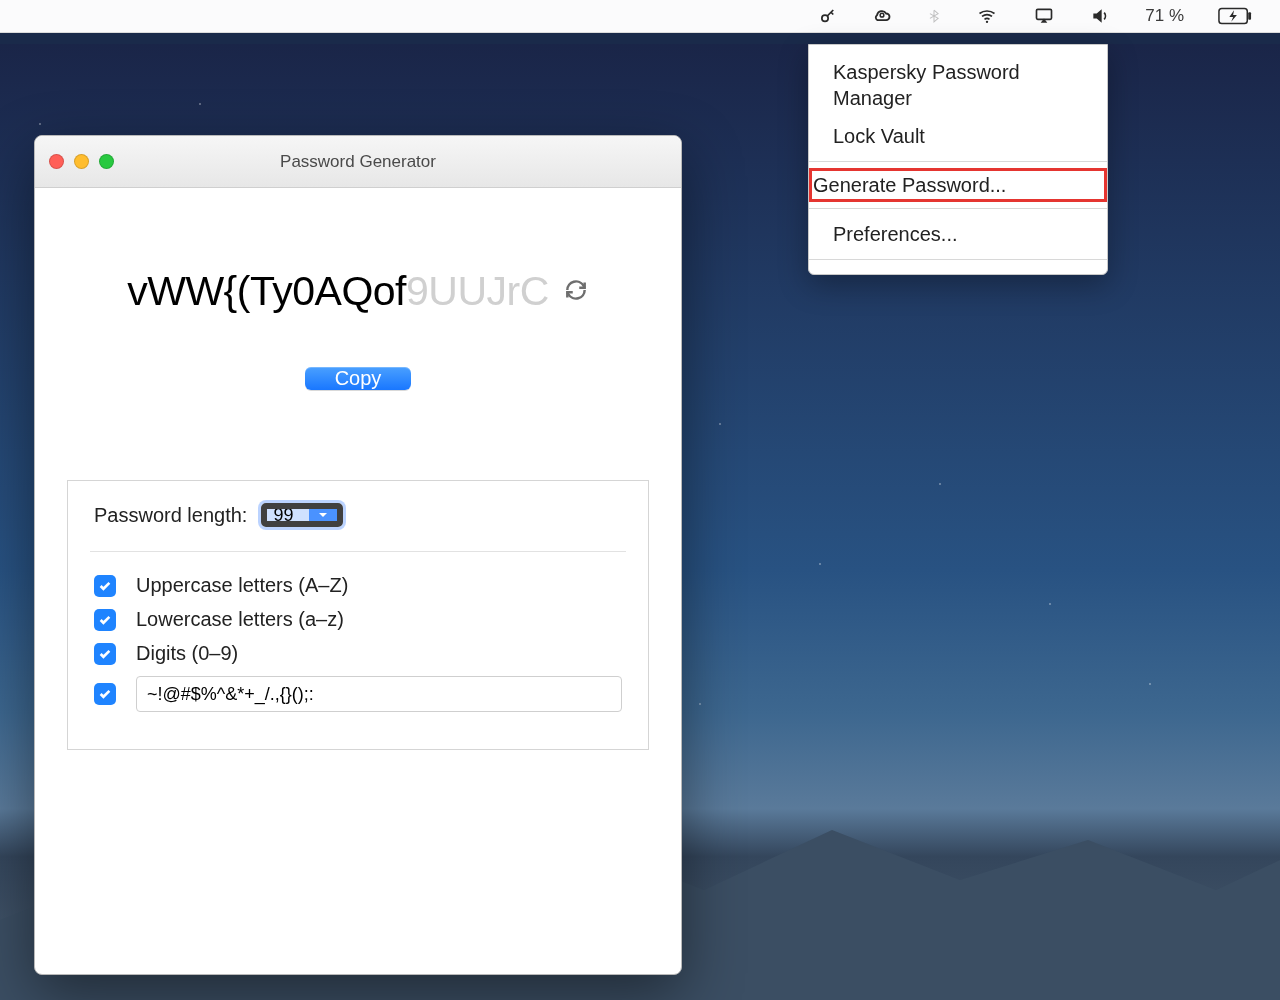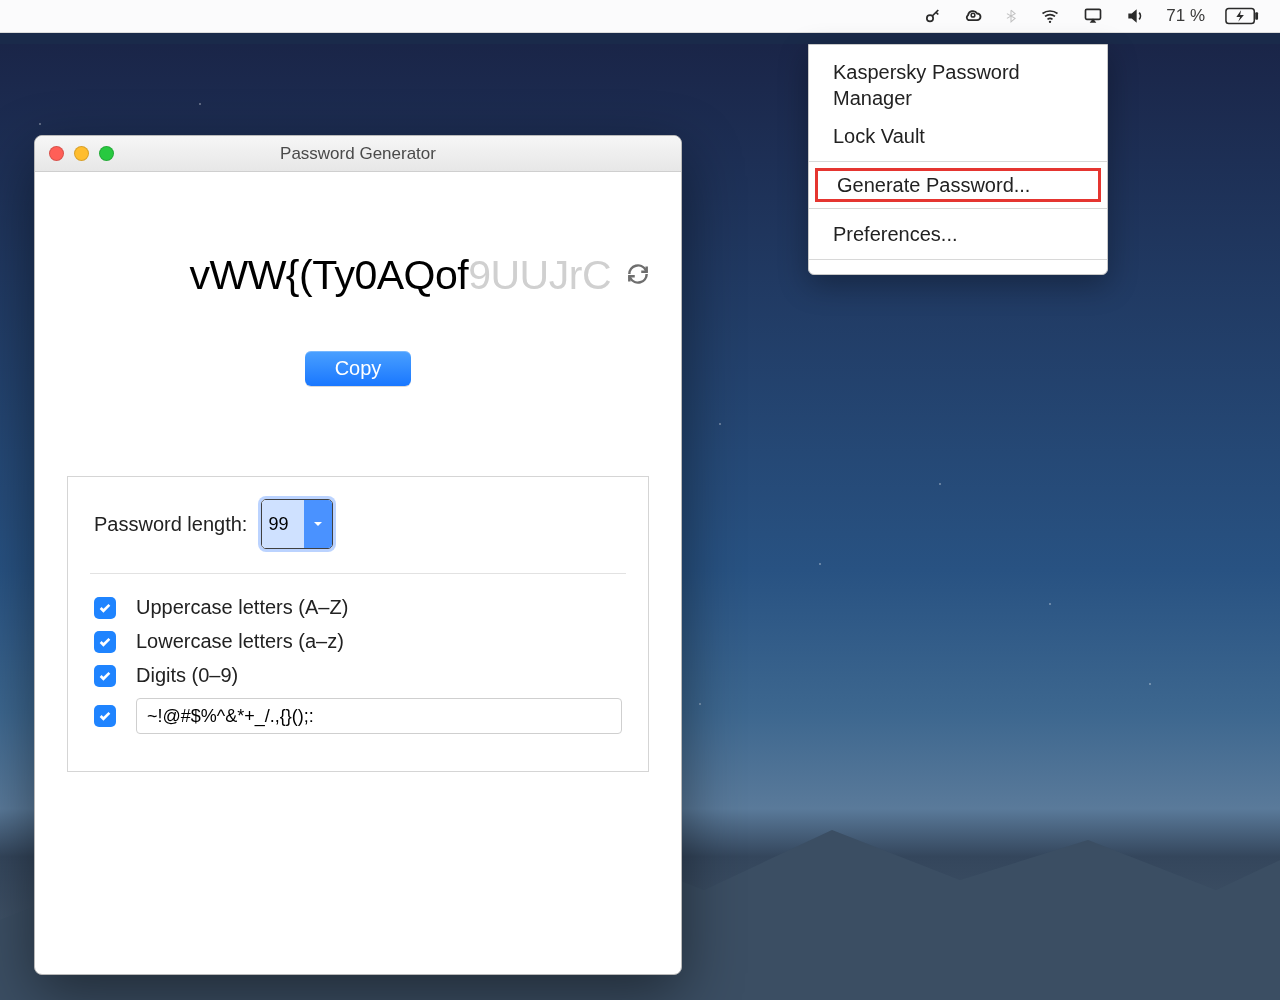--- a/index.html
+++ b/index.html
@@ -59,8 +59,8 @@
       display: flex;
       justify-content: flex-end;
       align-items: center;
-      padding: 0 21px;
-      gap: 20px;
+      padding: 0 28px;
+      gap: 34px;
       z-index: 10;
       color: #3a3a3a;
     }

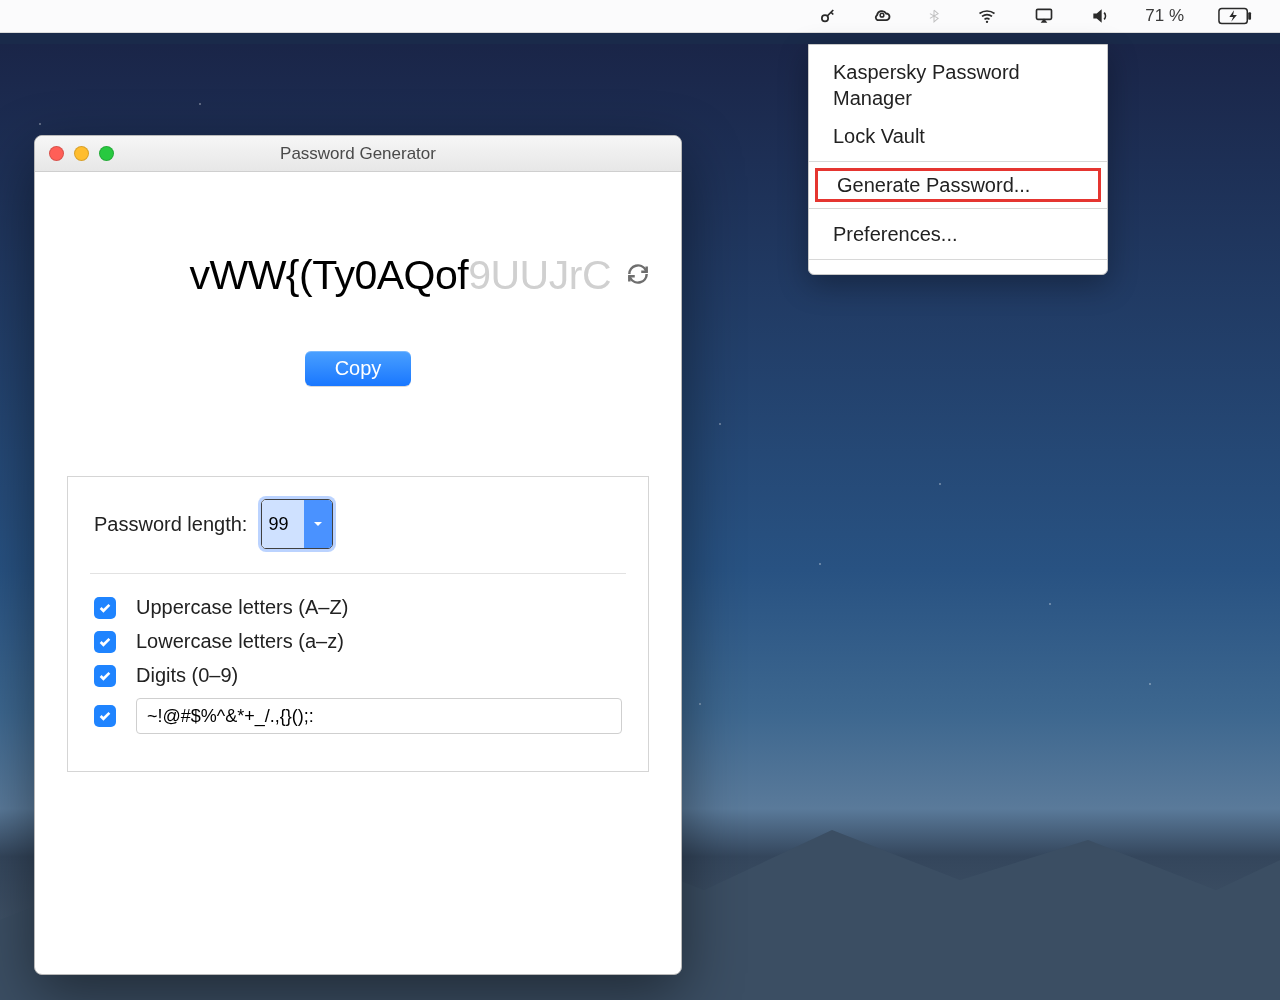--- a/index.html
+++ b/index.html
@@ -115,7 +115,7 @@
       flex-direction: column;
     }
     .titlebar {
-      height: 36px;
+      height: 52px;
       background: linear-gradient(#f6f6f6, #e7e7e7);
       border-bottom: 1px solid #cfcfcf;
       border-radius: 8px 8px 0 0;

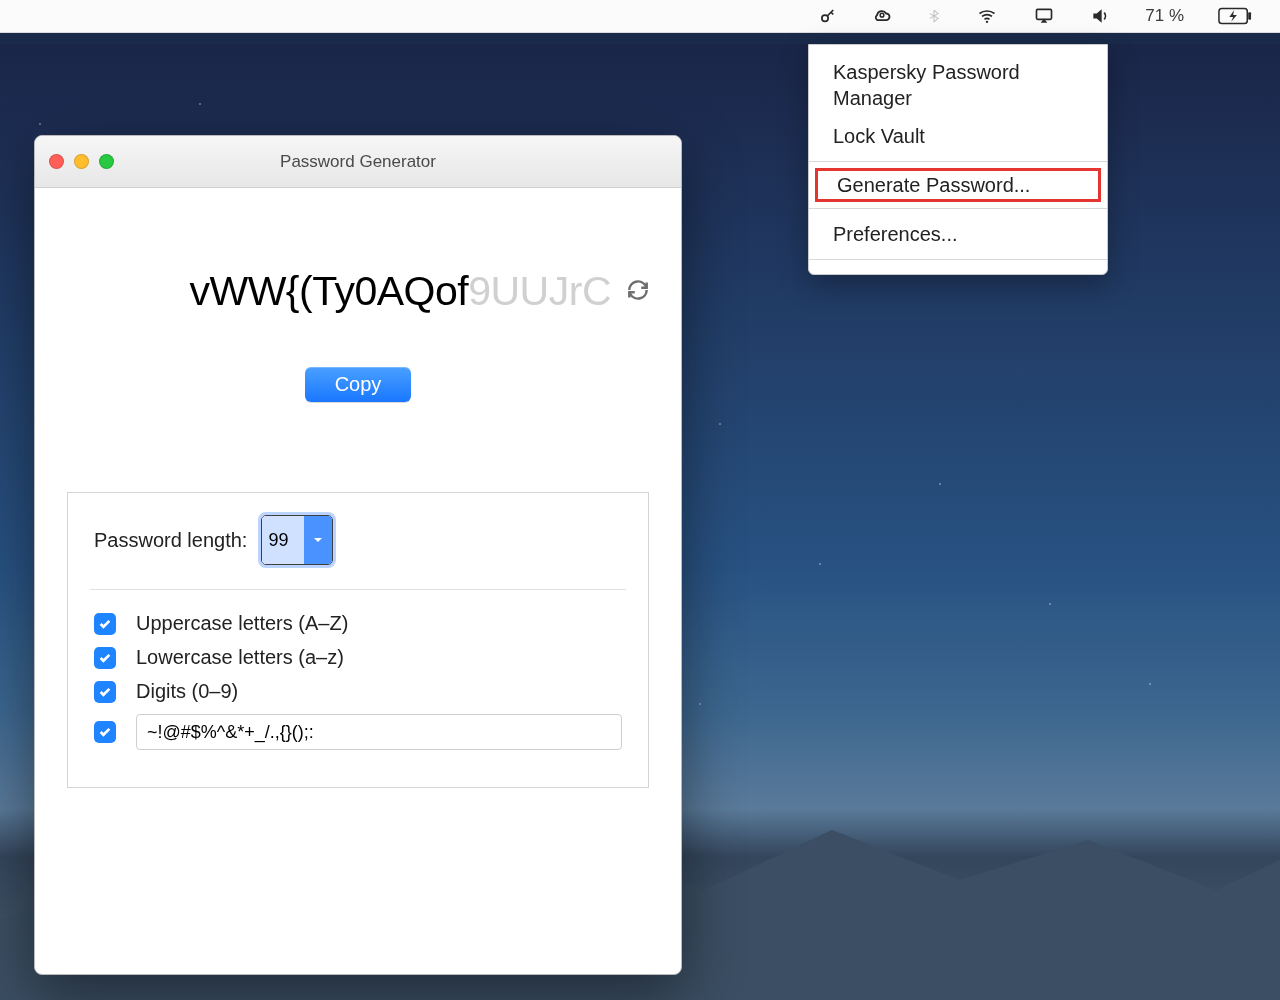--- a/index.html
+++ b/index.html
@@ -90,8 +90,8 @@
     .tray-menu .menu-item.highlight {
       outline: 3px solid #e53530;
       outline-offset: -3px;
-      margin: 2px 6px;
-      padding: 4px 22px;
+      margin: 2px 0;
+      padding: 4px 4px;
     }
     .tray-menu .sep {
       height: 1px;

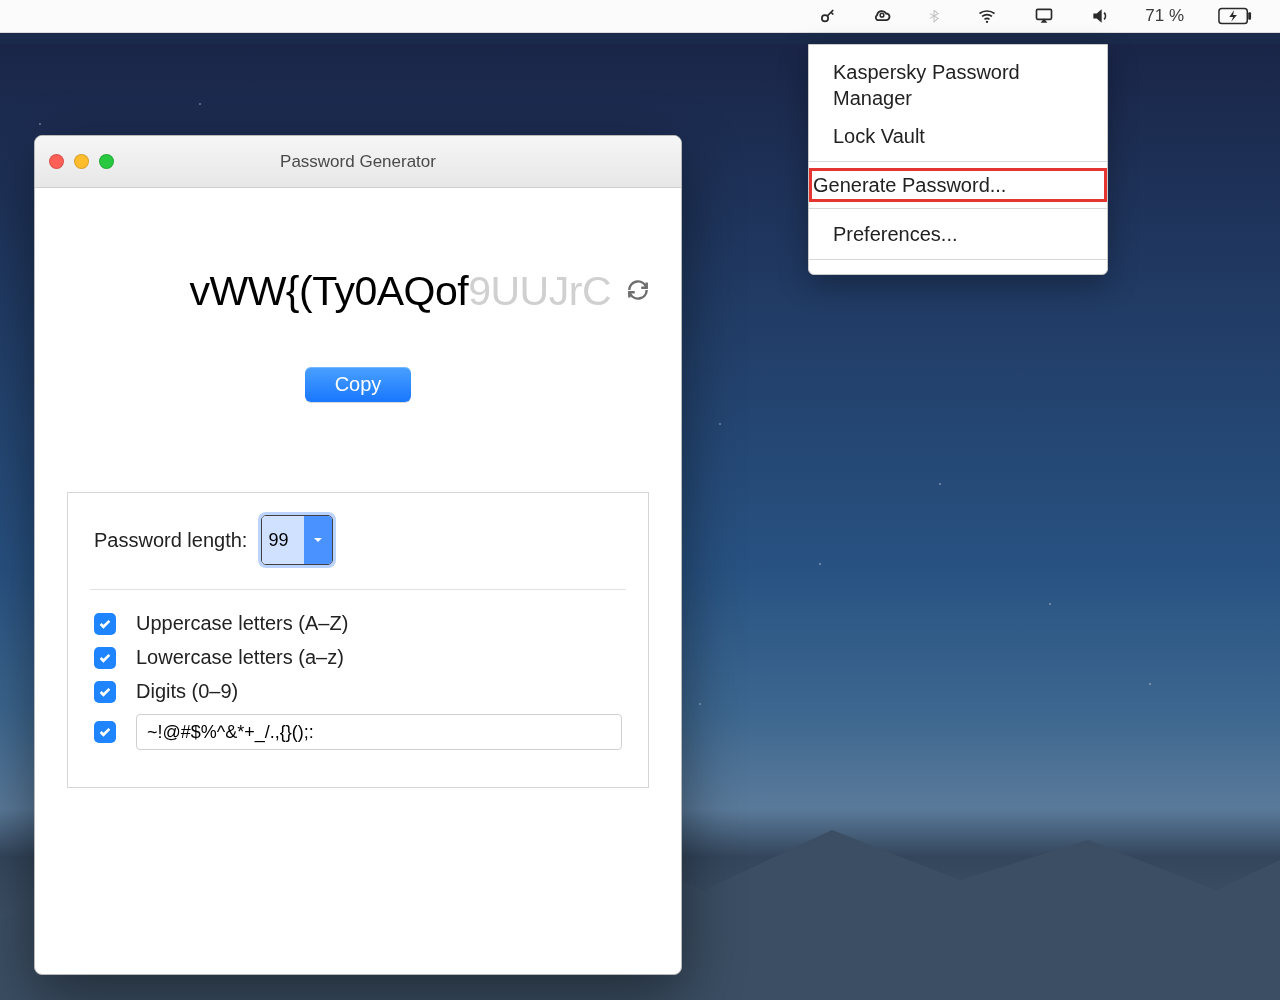--- a/index.html
+++ b/index.html
@@ -139,7 +139,7 @@
     .pw-display {
       display:flex;
       align-items:center;
-      justify-content:flex-end;
+      justify-content:center;
       gap: 14px;
       padding: 80px 30px 30px;
     }

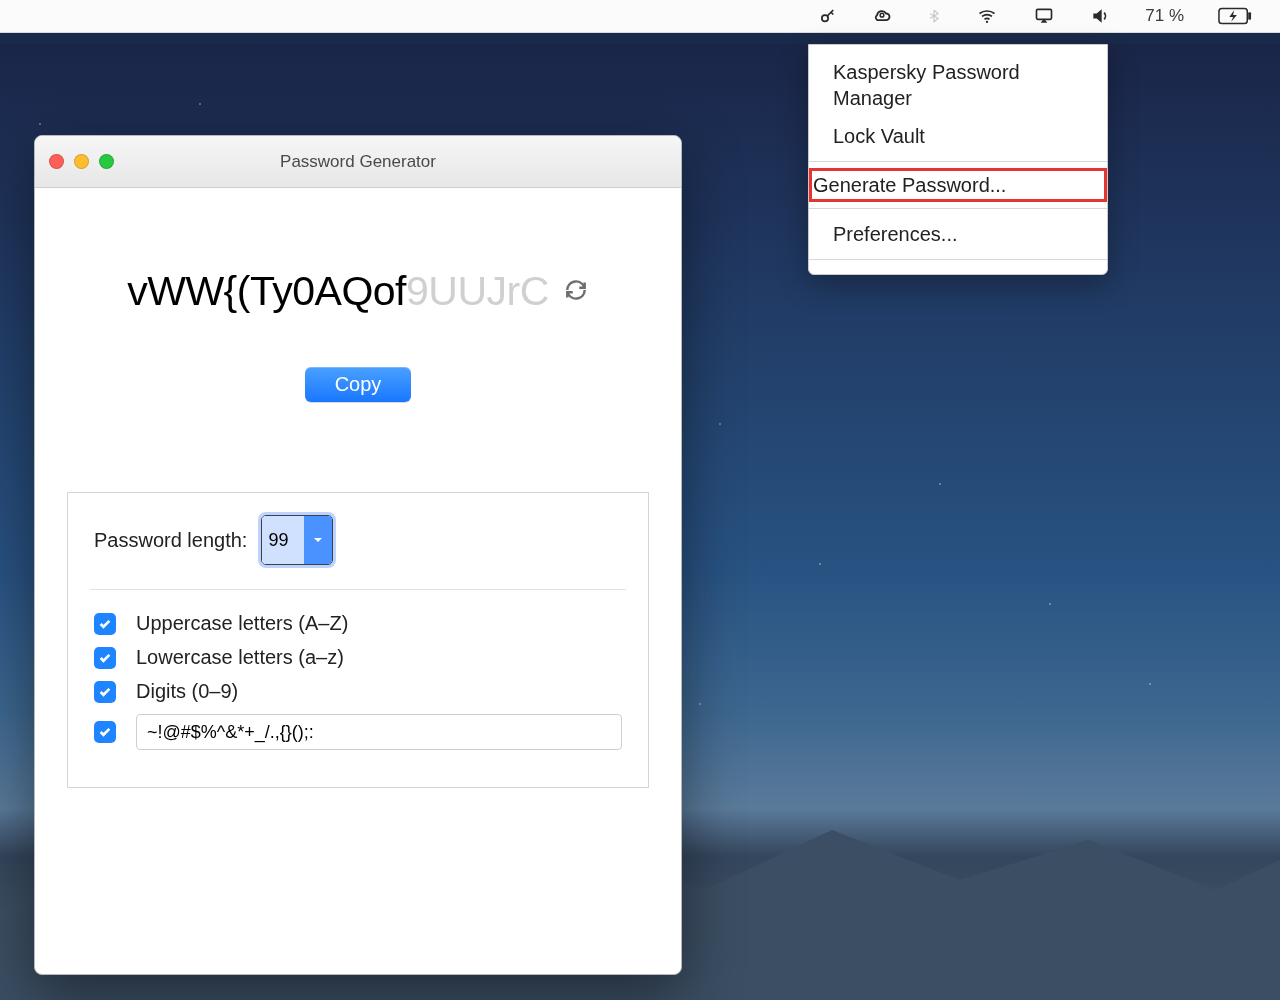--- a/index.html
+++ b/index.html
@@ -160,7 +160,7 @@
       font-size:20px;
       border:none;
       border-radius:6px;
-      padding: 6px 30px;
+      padding: 0 30px;
       box-shadow: 0 1px 0 rgba(0,0,0,.15), inset 0 1px 0 rgba(255,255,255,.25);
     }
 

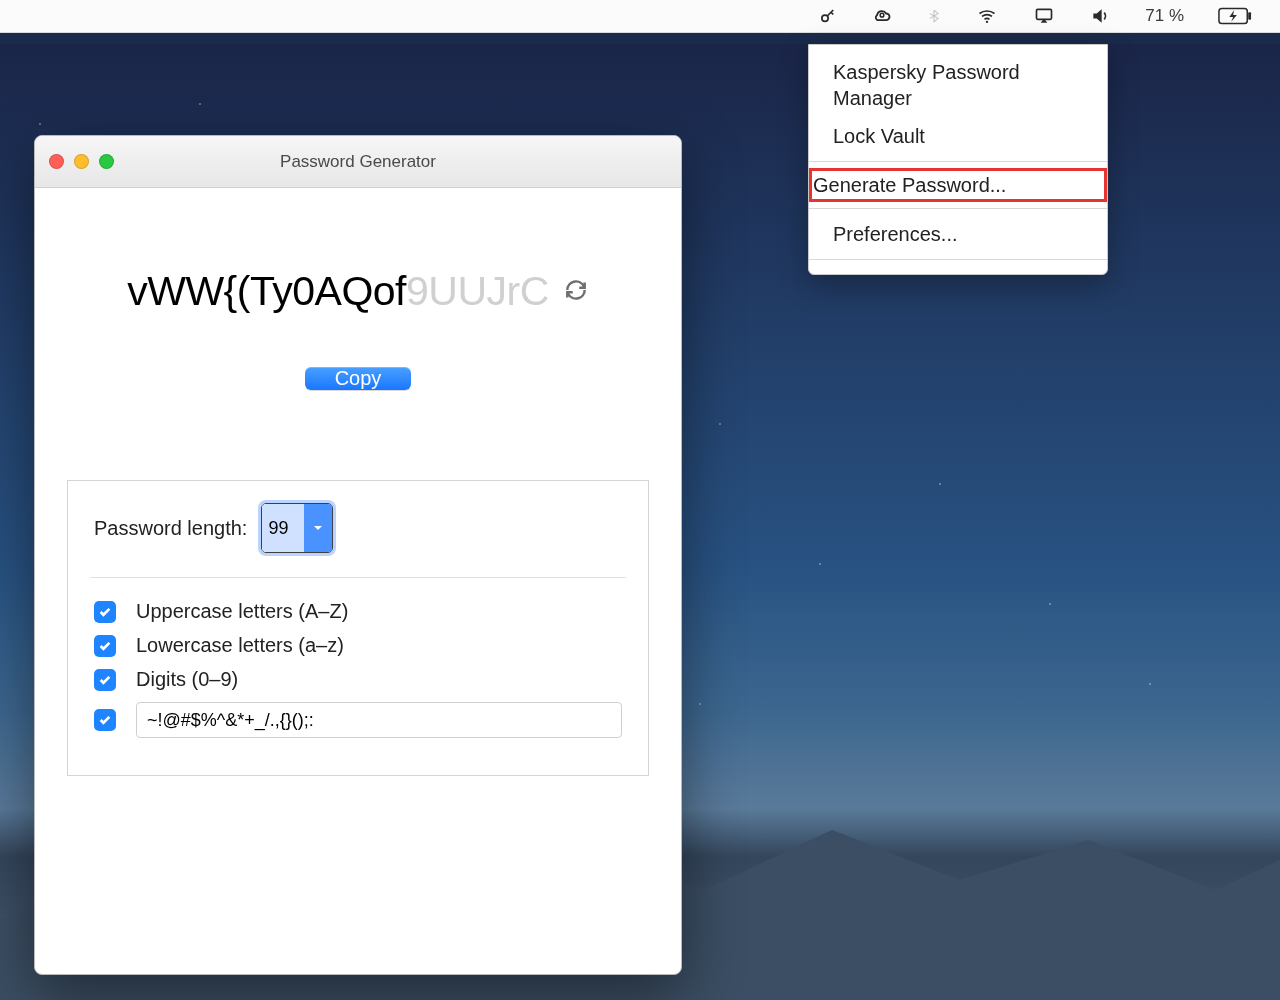--- a/index.html
+++ b/index.html
@@ -176,10 +176,10 @@
     .len-row { display:flex; align-items:center; gap:14px; }
     .len-combo {
       display:flex; align-items:stretch;
-      border:1px solid #404040;
+      border:6px solid #404040;
       border-radius:5px;
       overflow:hidden;
-      height:50px;
+      height:24px;
       box-shadow: 0 0 0 3px rgba(60,130,255,.35);
     }
     .len-combo input {

